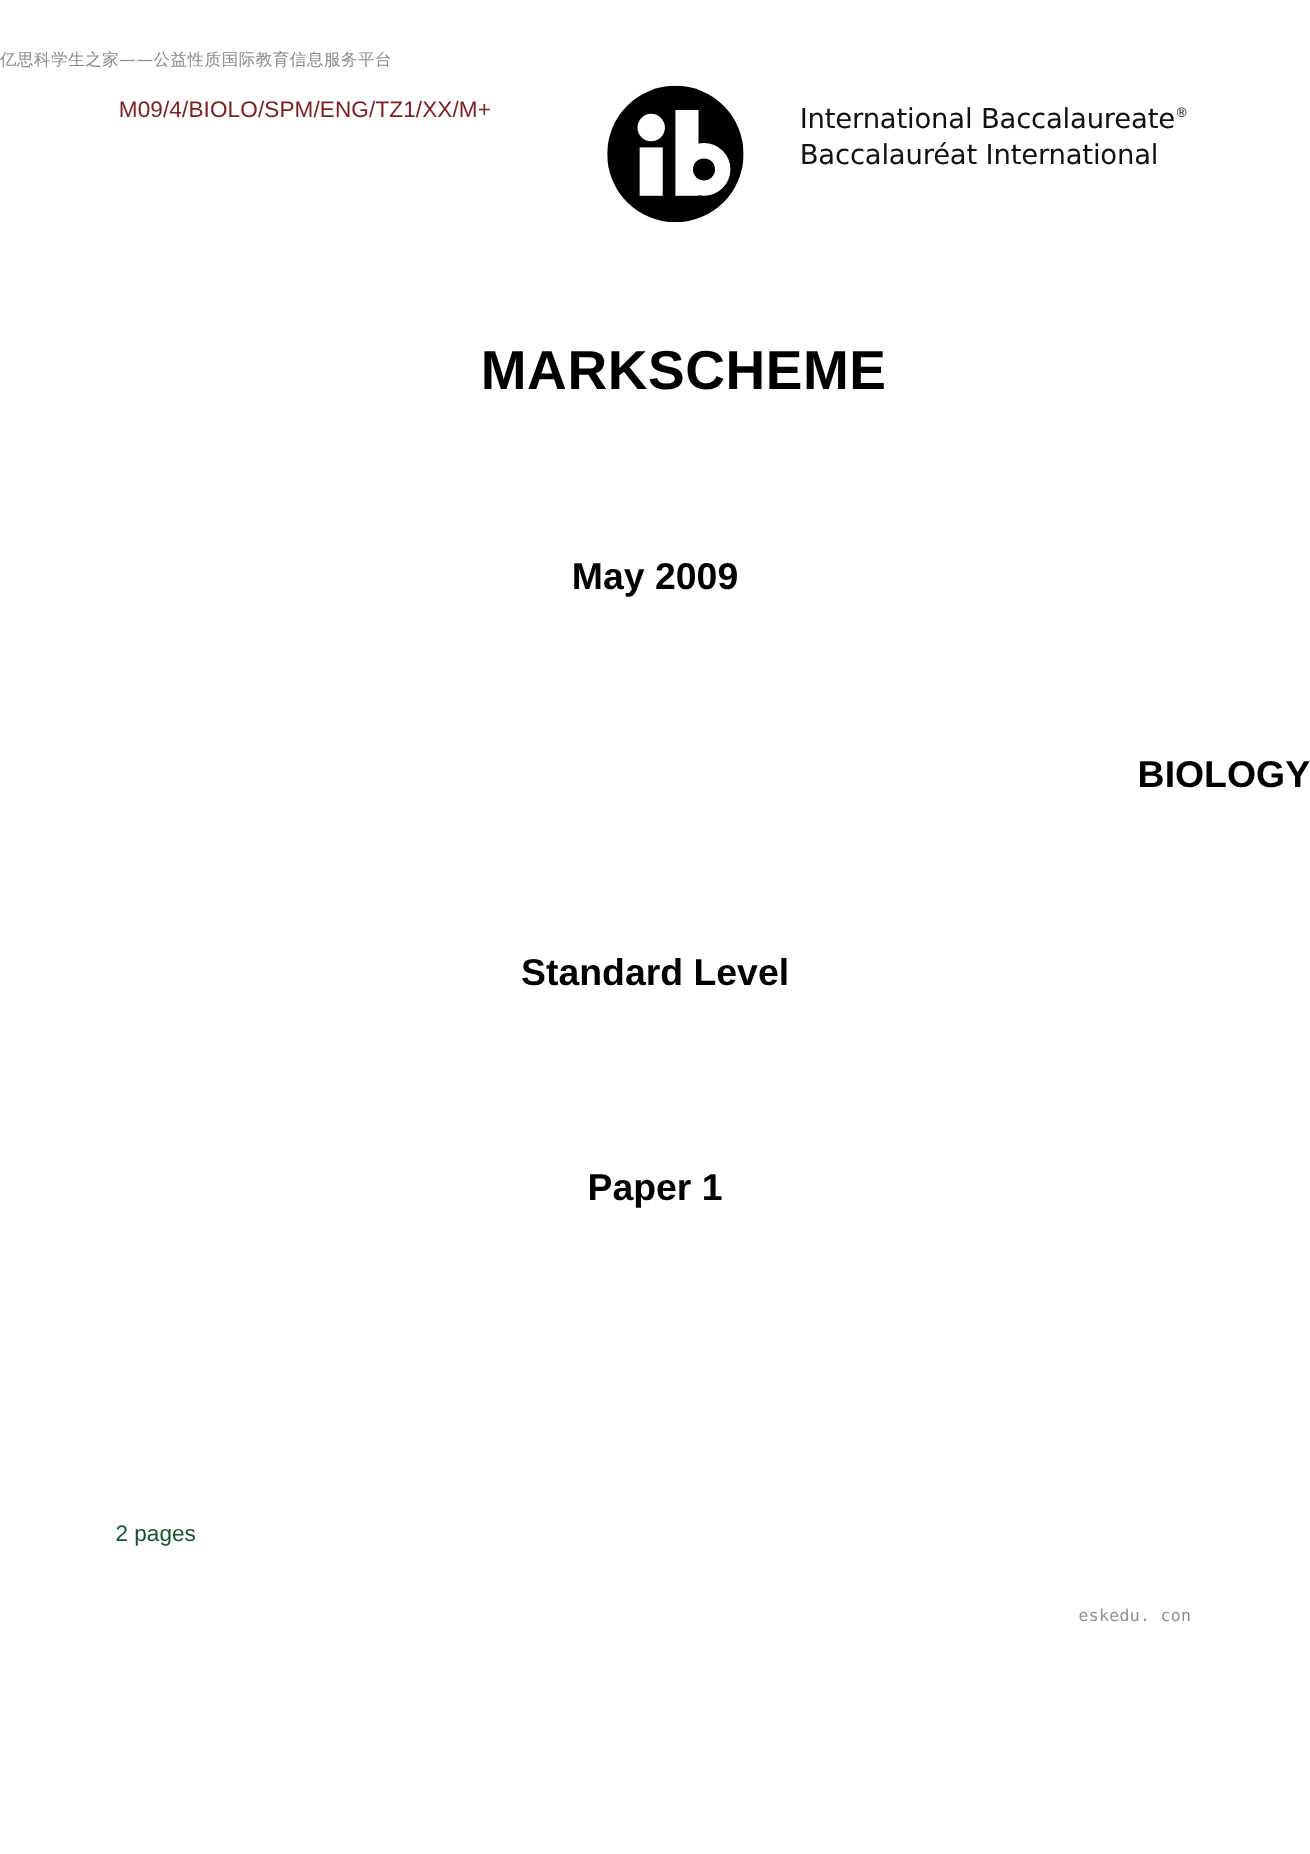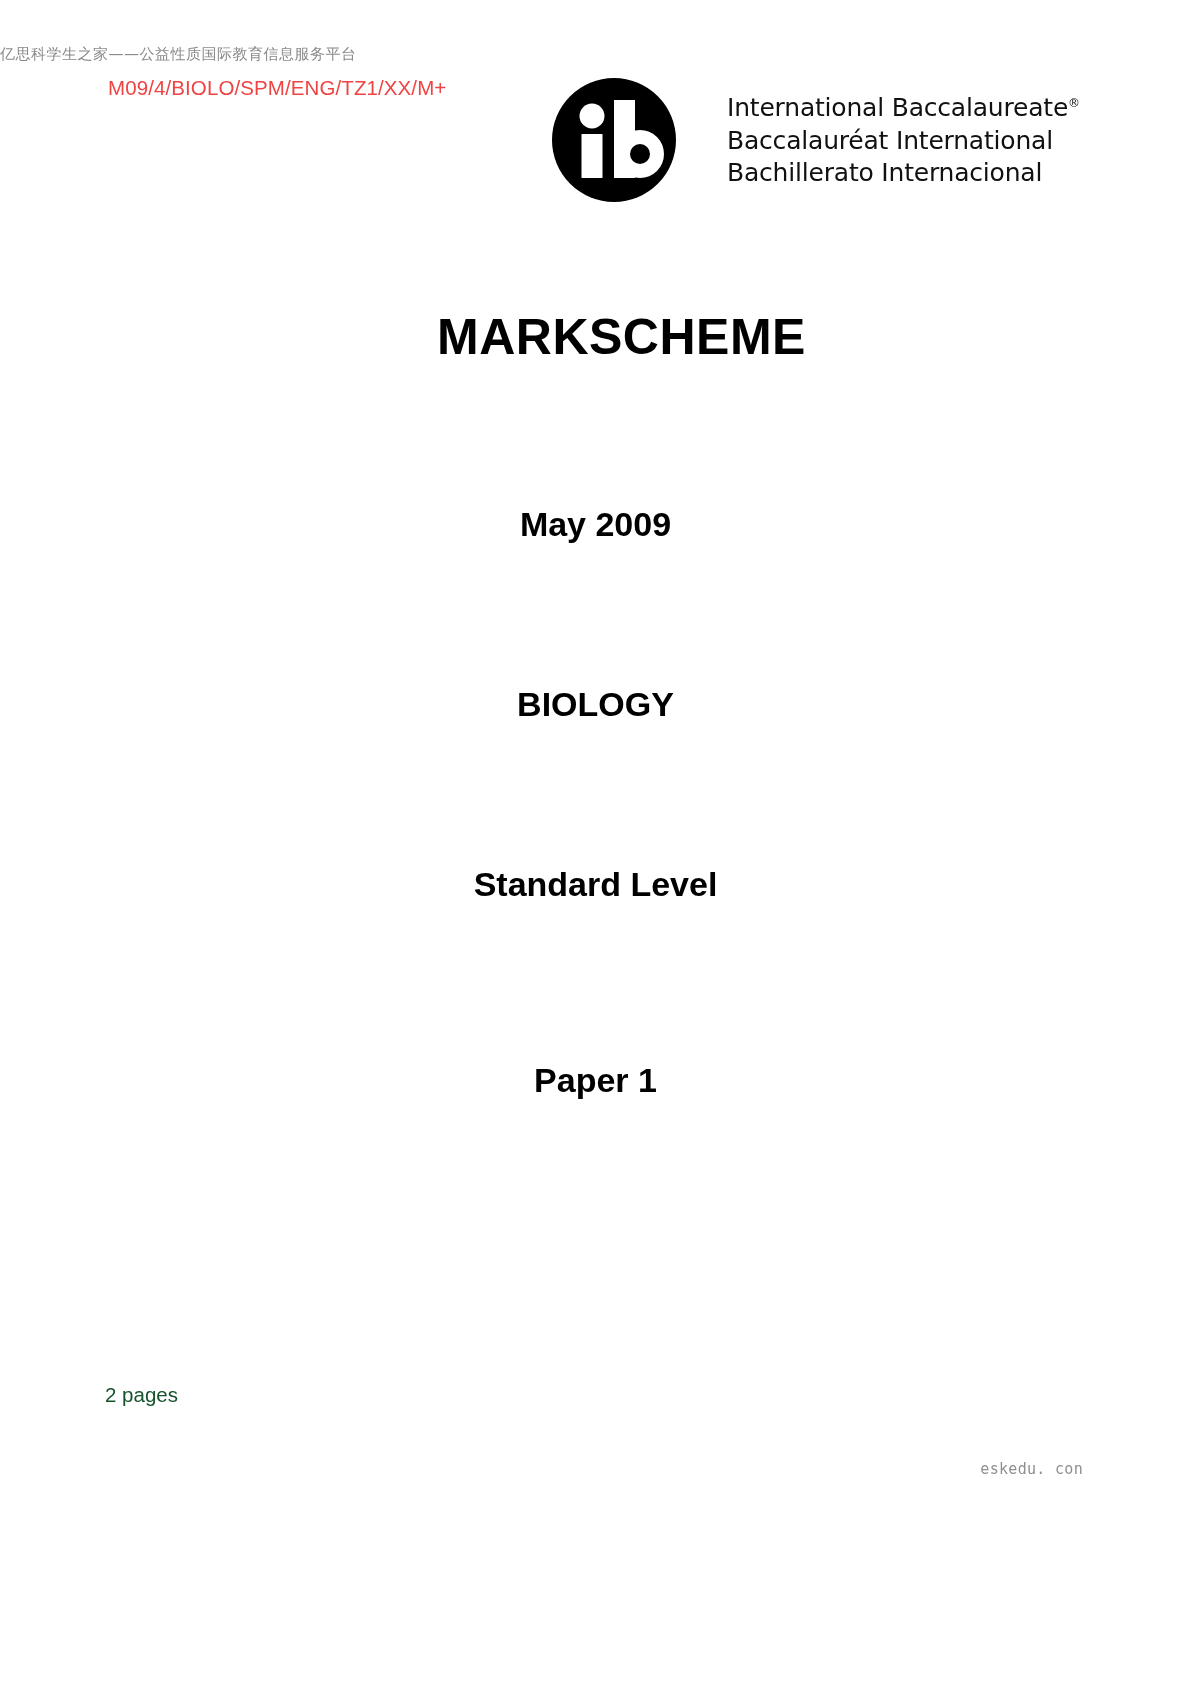--- a/index.html
+++ b/index.html
@@ -41,11 +41,11 @@
   
   .doc-code {
     position: absolute;
-    top: 76px;
+    top: 88px;
     left: 108px;
     font-size: 20.5px;
     letter-spacing: 0.1px;
-    color: #ef4444;
+    color: #7f1d1d;
     white-space: nowrap;
   }
 

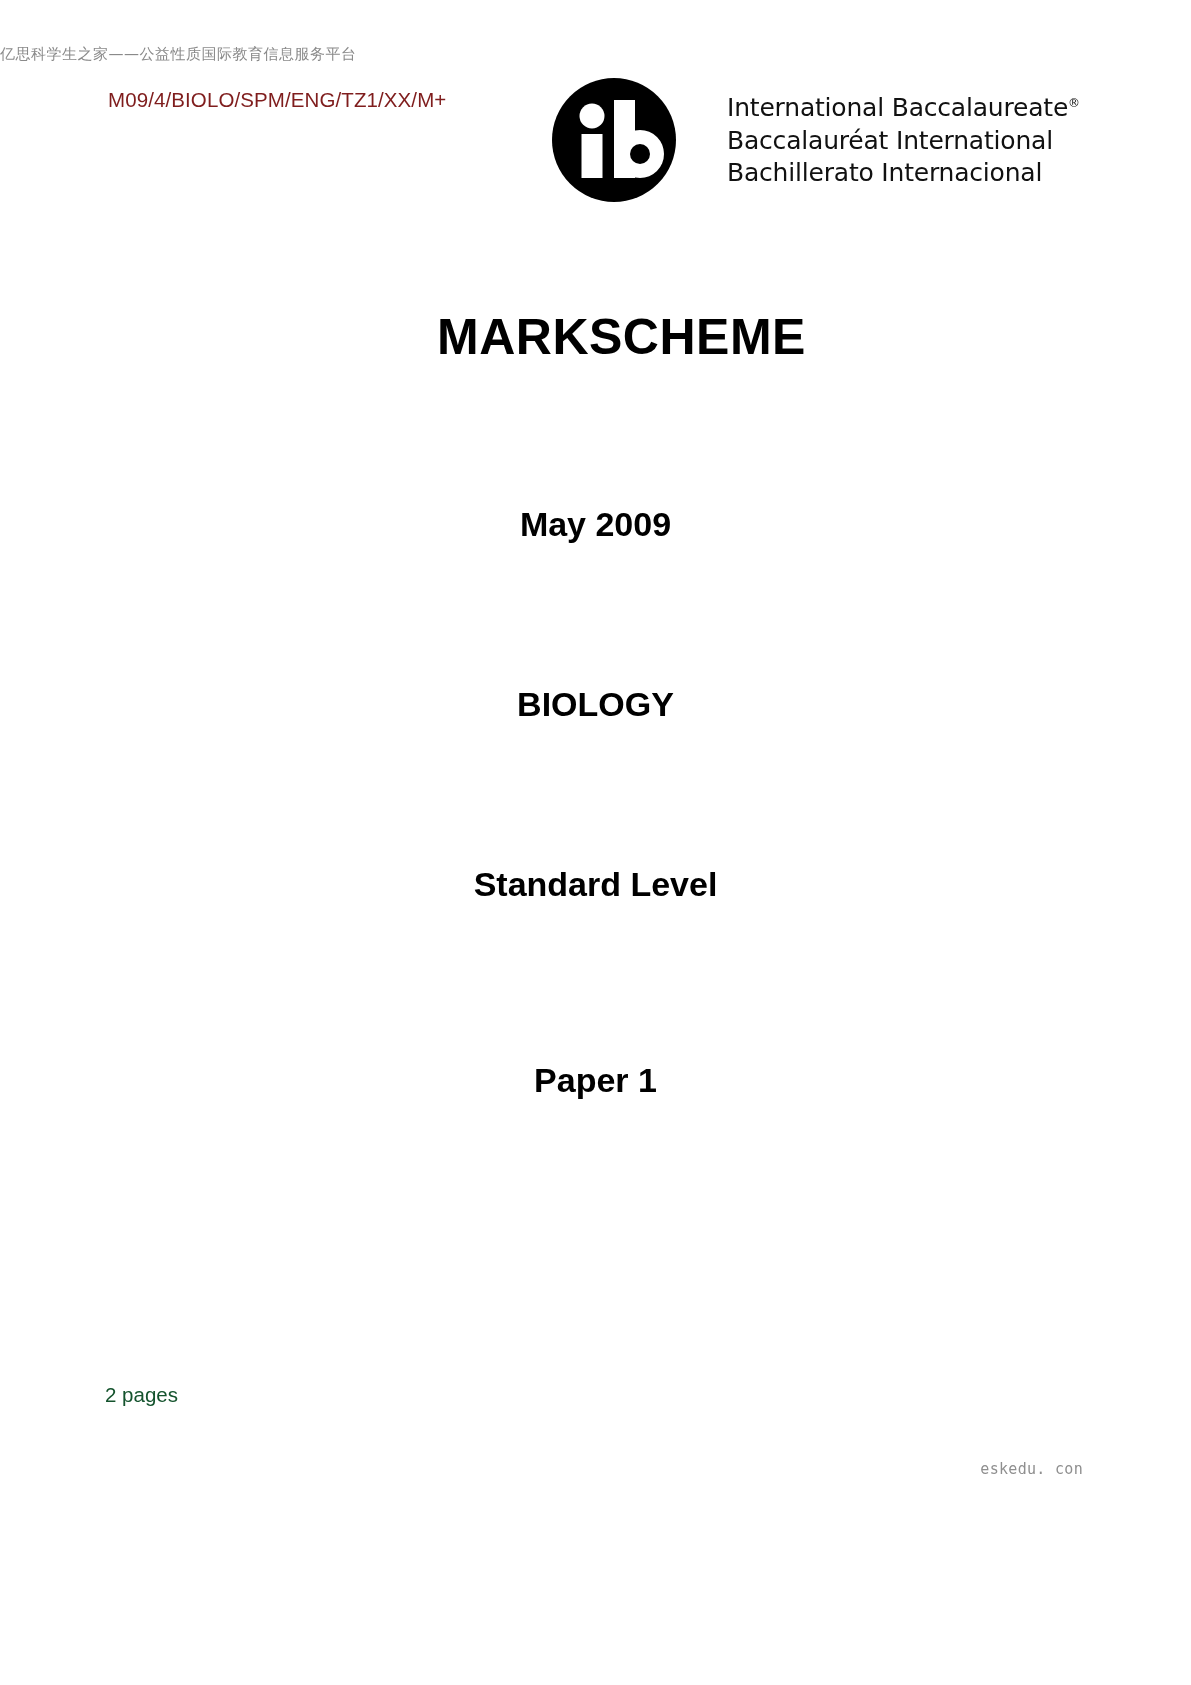--- a/index.html
+++ b/index.html
@@ -153,7 +153,6 @@
     <div class="logo-text">
       <div class="logo-line"><span>International Baccalaureate</span><span class="reg">®</span></div>
       <div class="logo-line">Baccalauréat International</div>
-      <div class="logo-line">Bachillerato Internacional</div>
     </div>
 
   </div>

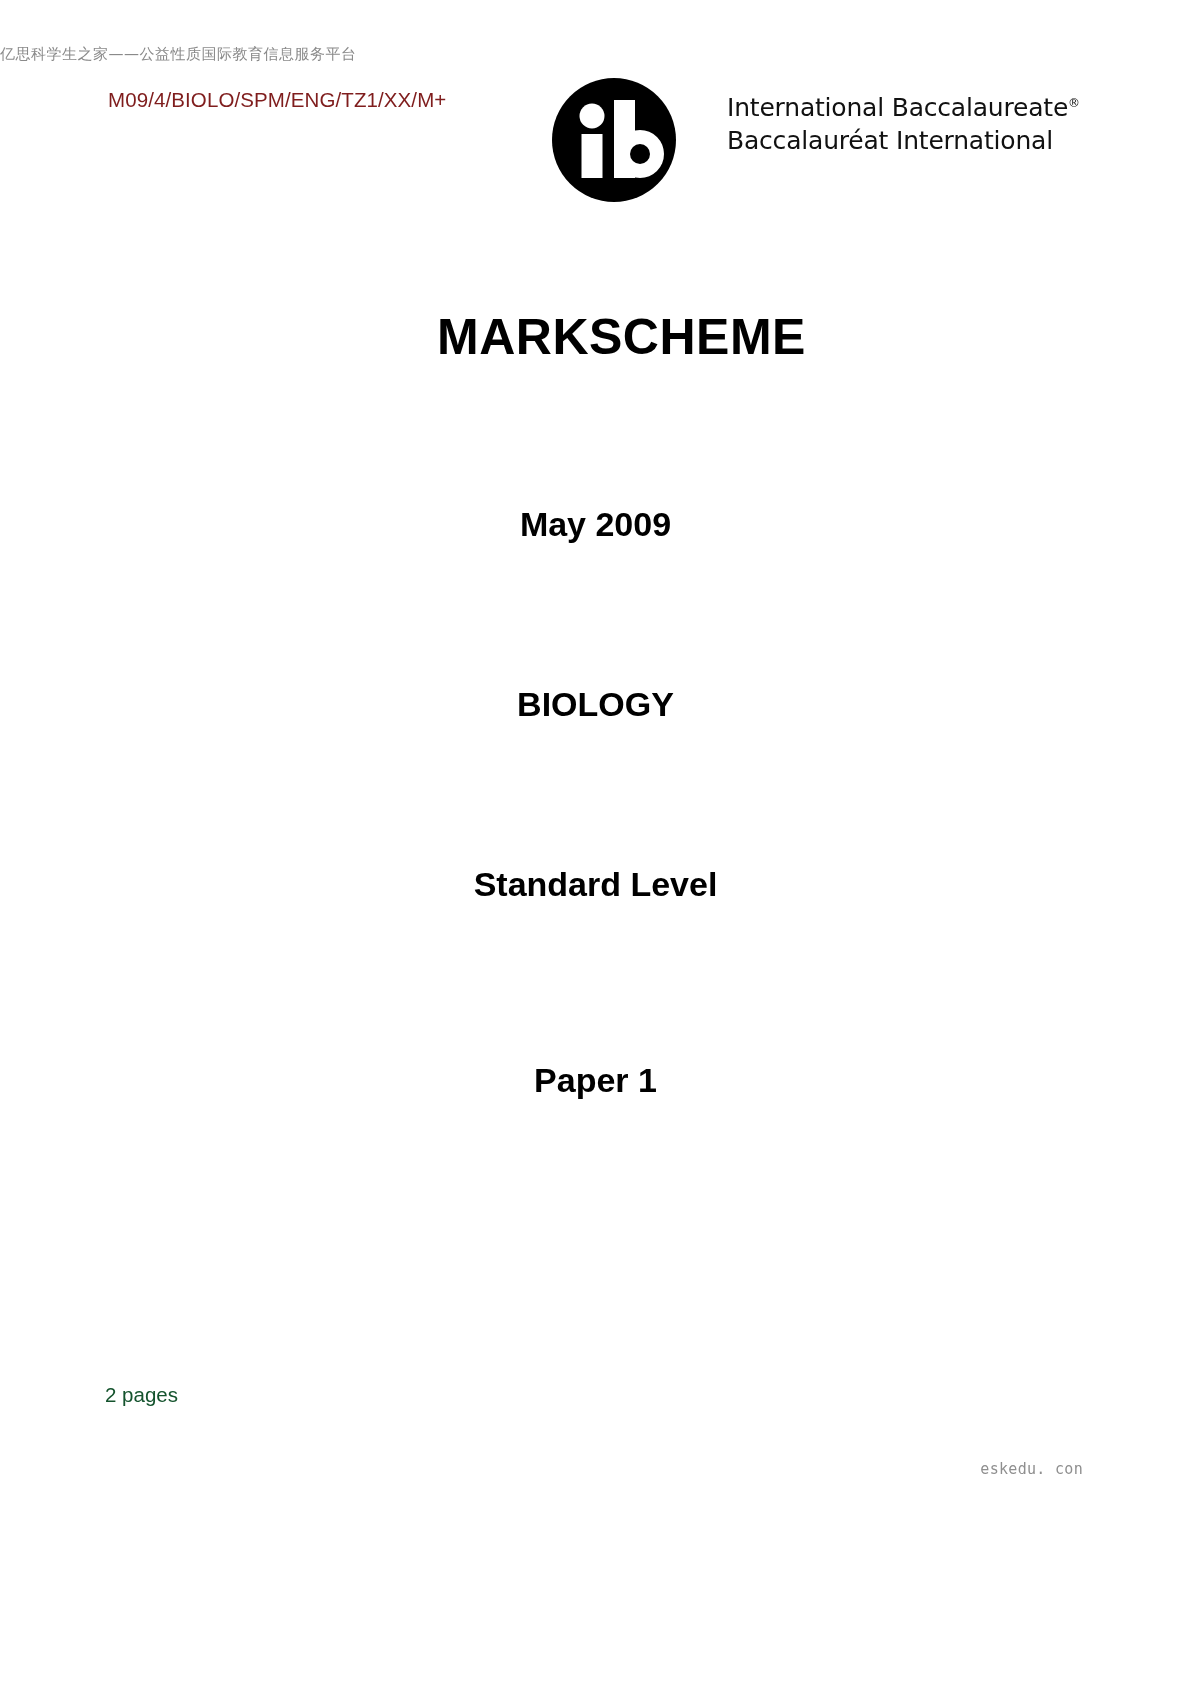--- a/index.html
+++ b/index.html
@@ -104,7 +104,7 @@
     font-weight: bold;
   }
   .t-date   { top: 505px; }
-  .t-subject{ top: 685px; }
+  .t-subject{ top: 685px; text-align: right; }
   .t-level  { top: 865px; }
   .t-paper  { top: 1045px; margin-top: 16px; }
 

